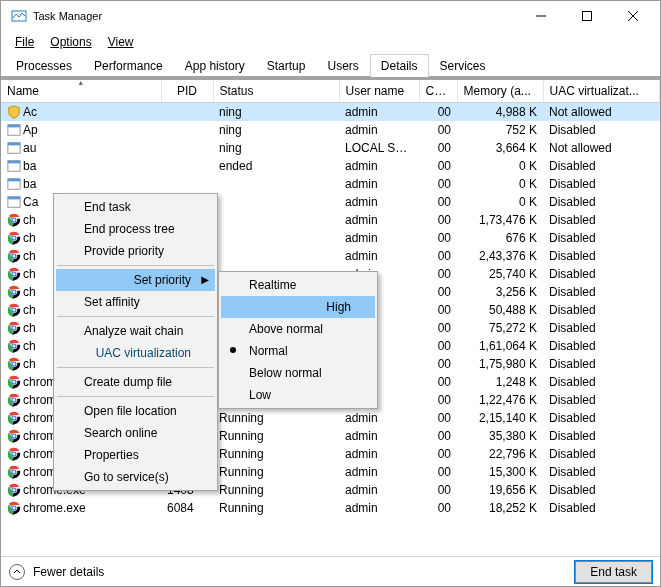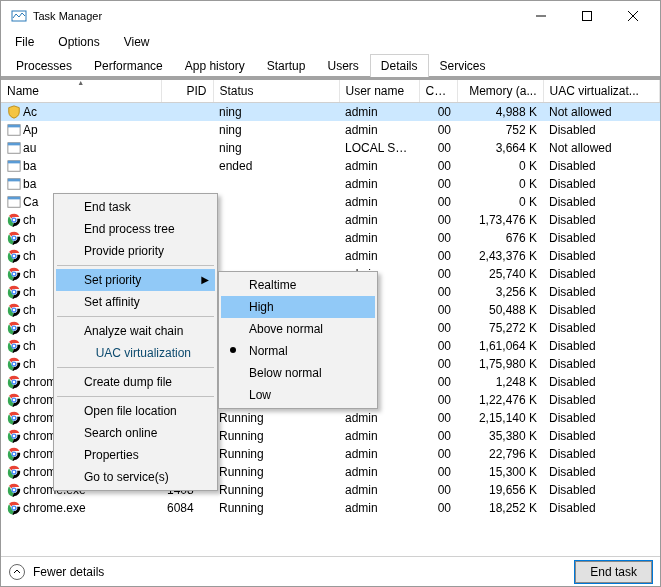--- a/index.html
+++ b/index.html
@@ -11,7 +11,7 @@
   .titlebar .spacer { flex: 1; }
   .winbtn { width: 46px; height: 30px; display: flex; align-items: center; justify-content: center; }
   .winbtn svg { stroke: #000; }
-  .menubar { display: flex; gap: 8px; padding: 2px 6px; }
+  .menubar { display: flex; gap: 0; padding: 2px 6px; text-decoration: underline; }
   .menubar span { padding: 2px 8px; }
   .tabs { display: flex; border-bottom: 4px solid #a3a3a3; padding: 0 4px; }
   .tab { padding: 4px 10px; border: 1px solid transparent; border-bottom: none; position: relative; top: 1px; }

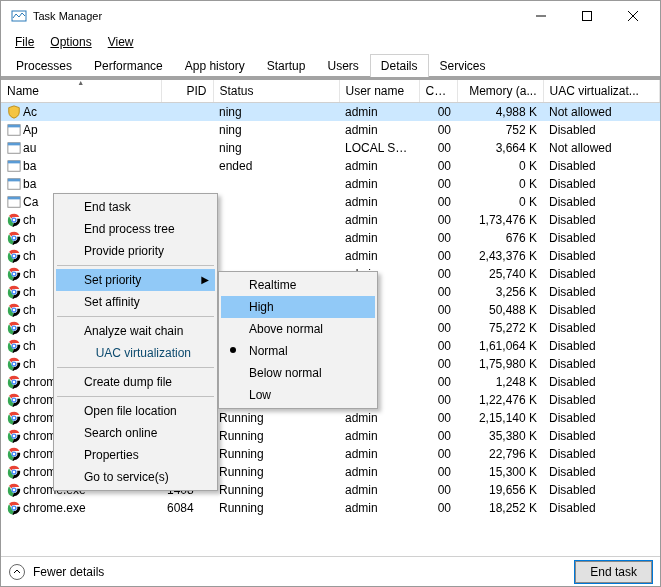--- a/index.html
+++ b/index.html
@@ -23,7 +23,7 @@
   td { padding: 1px 6px; white-space: nowrap; overflow: hidden; text-overflow: ellipsis; height: 18px; }
   tr.selected td { background: #cce8ff; }
   .col-name   { width: 160px; }
-  .col-pid    { width: 52px; text-align: right; }
+  .col-pid    { width: 52px; text-align: center; }
   .col-status { width: 126px; }
   .col-user   { width: 80px; }
   .col-cpu    { width: 38px; text-align: right; }

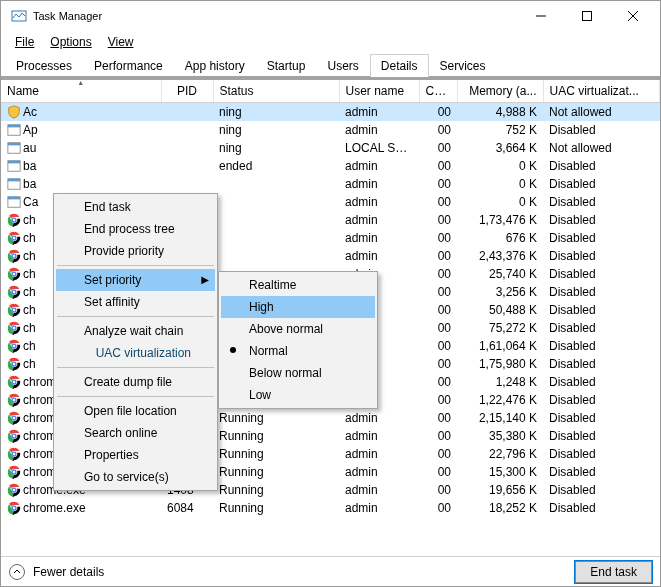--- a/index.html
+++ b/index.html
@@ -27,7 +27,7 @@
   .col-status { width: 126px; }
   .col-user   { width: 80px; }
   .col-cpu    { width: 38px; text-align: right; }
-  .col-mem    { width: 86px; text-align: right; }
+  .col-mem    { width: 86px; }
   .col-uac    { width: auto; }
   td.col-pid  { text-align: left; }
   td.col-cpu  { text-align: right; }

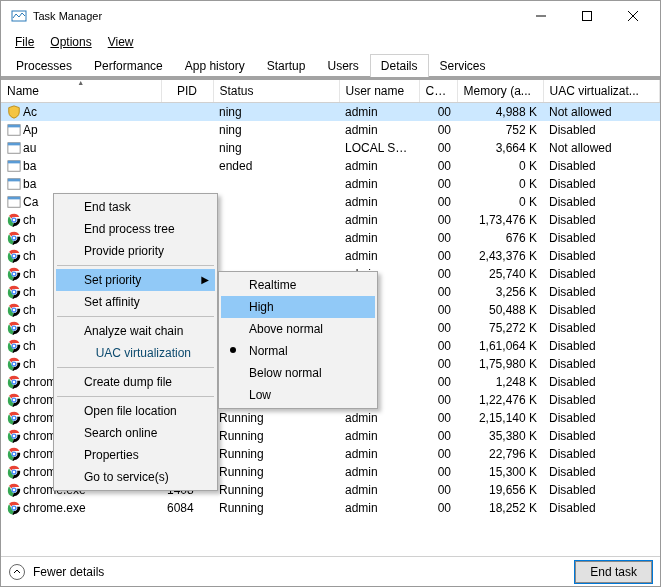--- a/index.html
+++ b/index.html
@@ -40,7 +40,7 @@
   
   .ctx { position: absolute; background: #f2f2f2; border: 1px solid #a5a5a5; box-shadow: 3px 3px 4px rgba(0,0,0,0.25); padding: 2px; }
   .ctx-item { padding: 4px 24px 4px 28px; white-space: nowrap; position: relative; }
-  .ctx-item.hi { background: #91c9f7; }
+  .ctx-item.hi { background: #91c9f7; text-align: right; }
   .ctx-item.disabled { color: #0c4a6e; text-align: right; }
   .ctx-sep { height: 1px; background: #c0c0c0; margin: 3px 1px; }
   .ctx-item .arrow { position: absolute; right: 6px; top: 5px; font-size: 10px; }

